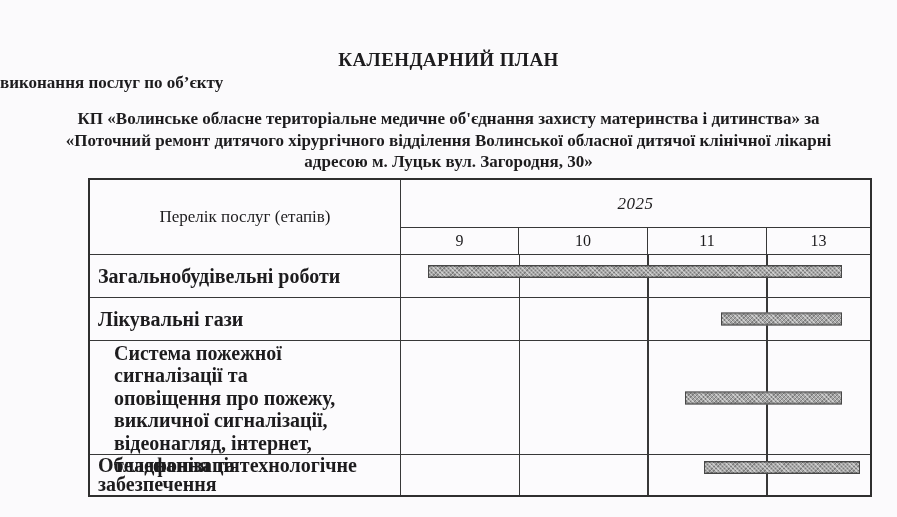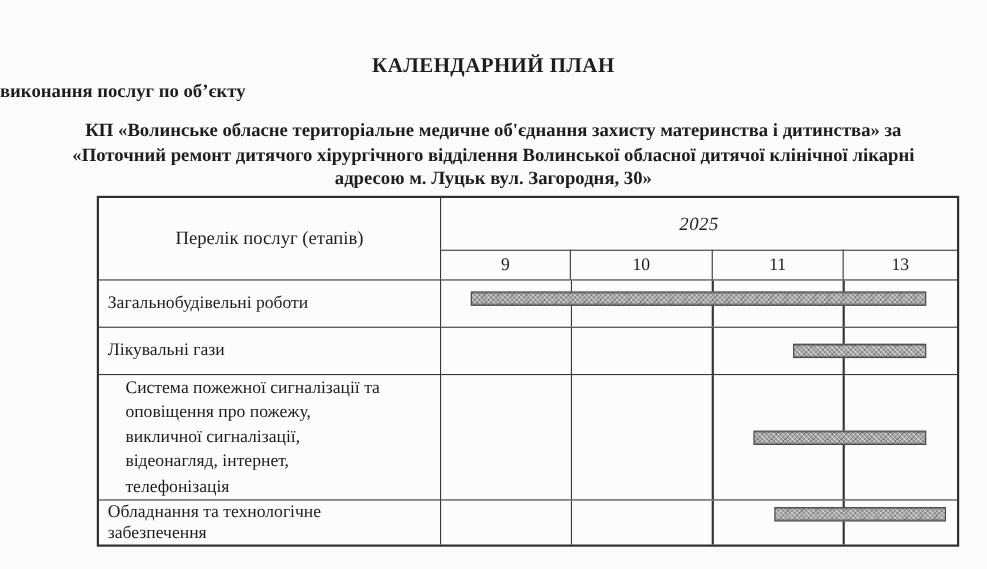--- a/index.html
+++ b/index.html
@@ -84,9 +84,10 @@
     border-left: none;
     justify-content: flex-start;
     padding: 2px 6px 2px 8px;
-    font-size: 16px;
+    font-size: 20px;
     white-space: pre-line;
     line-height: 20px;
+    font-weight: bold;
   }
   .label-cell.tall {
     align-items: flex-start;

